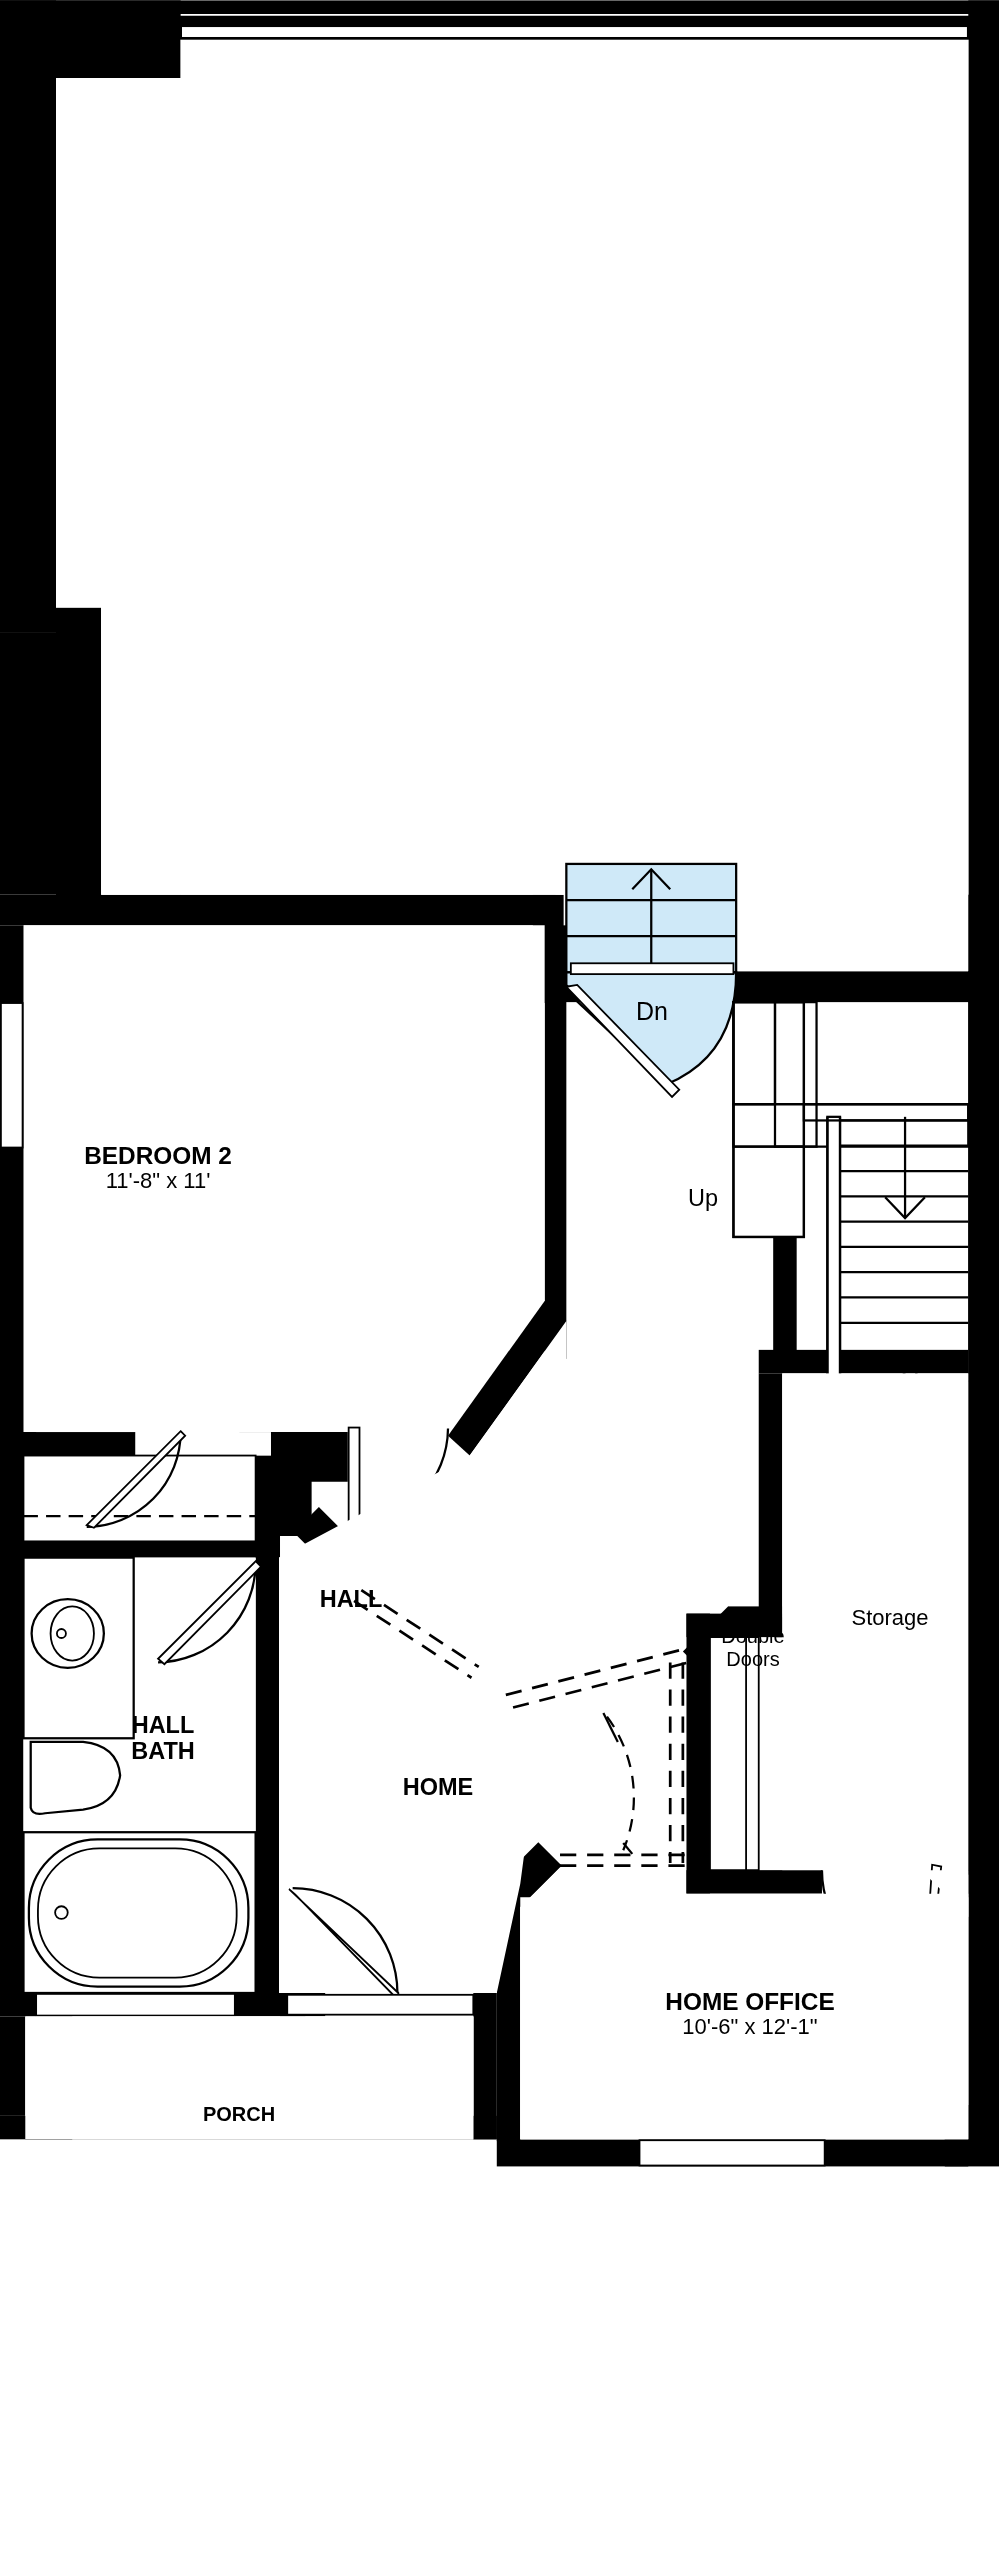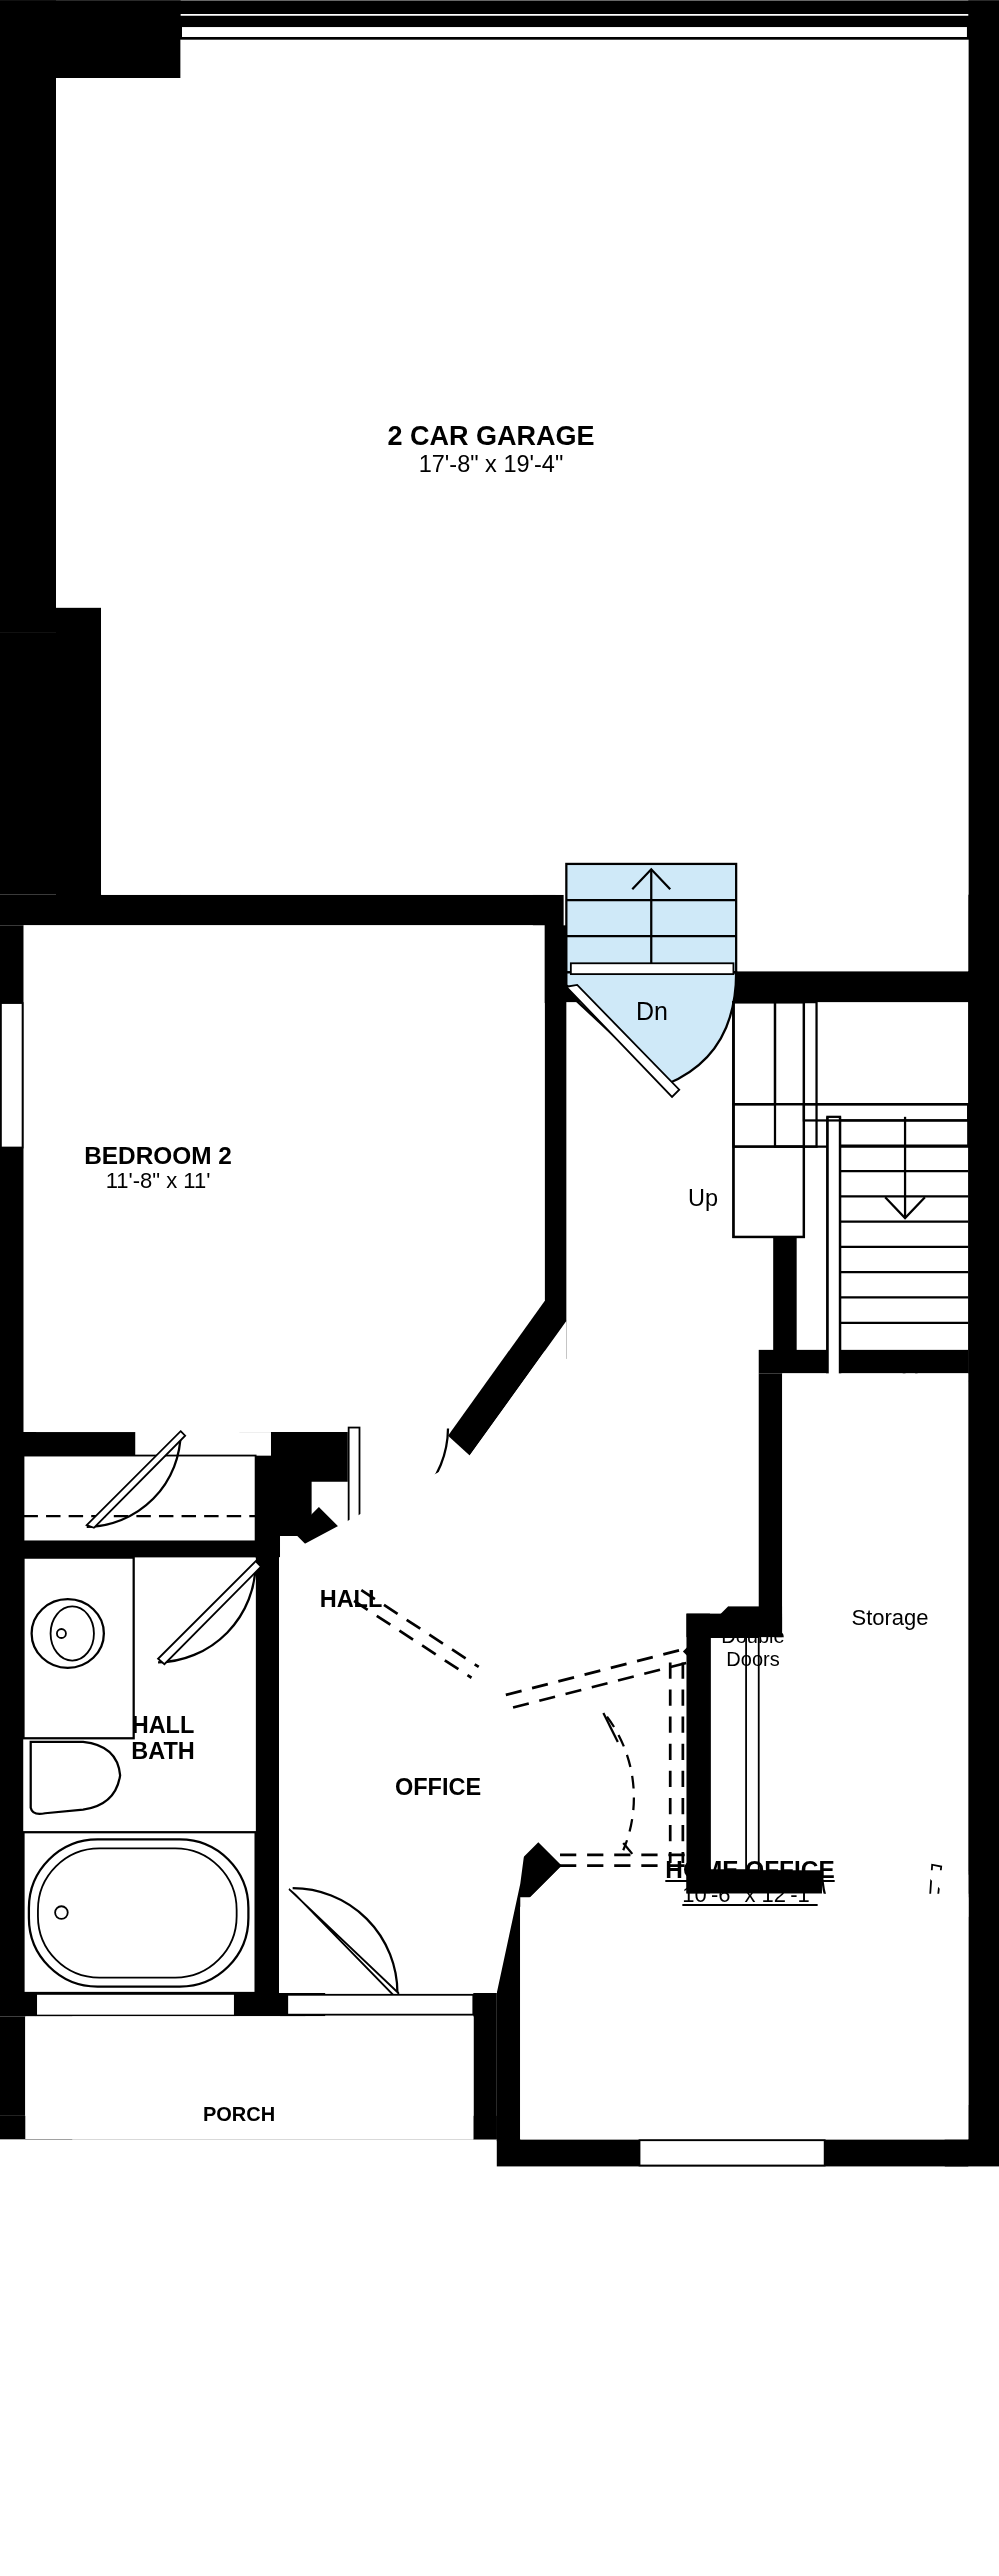--- a/index.html
+++ b/index.html
@@ -338,10 +338,6 @@
 
   </svg>
 
-  <div class="lbl lbl-room" style="left:491px; top:421px; font-size:27px;">
-    <span class="rname">2 CAR GARAGE</span>
-    <span class="rdim" style="font-size:23.5px;">17'-8" x 19'-4"</span>
-  </div>
 
   <div class="lbl lbl-room" style="left:158px; top:1142px; font-size:24.4px;">
     <span class="rname">BEDROOM 2</span>

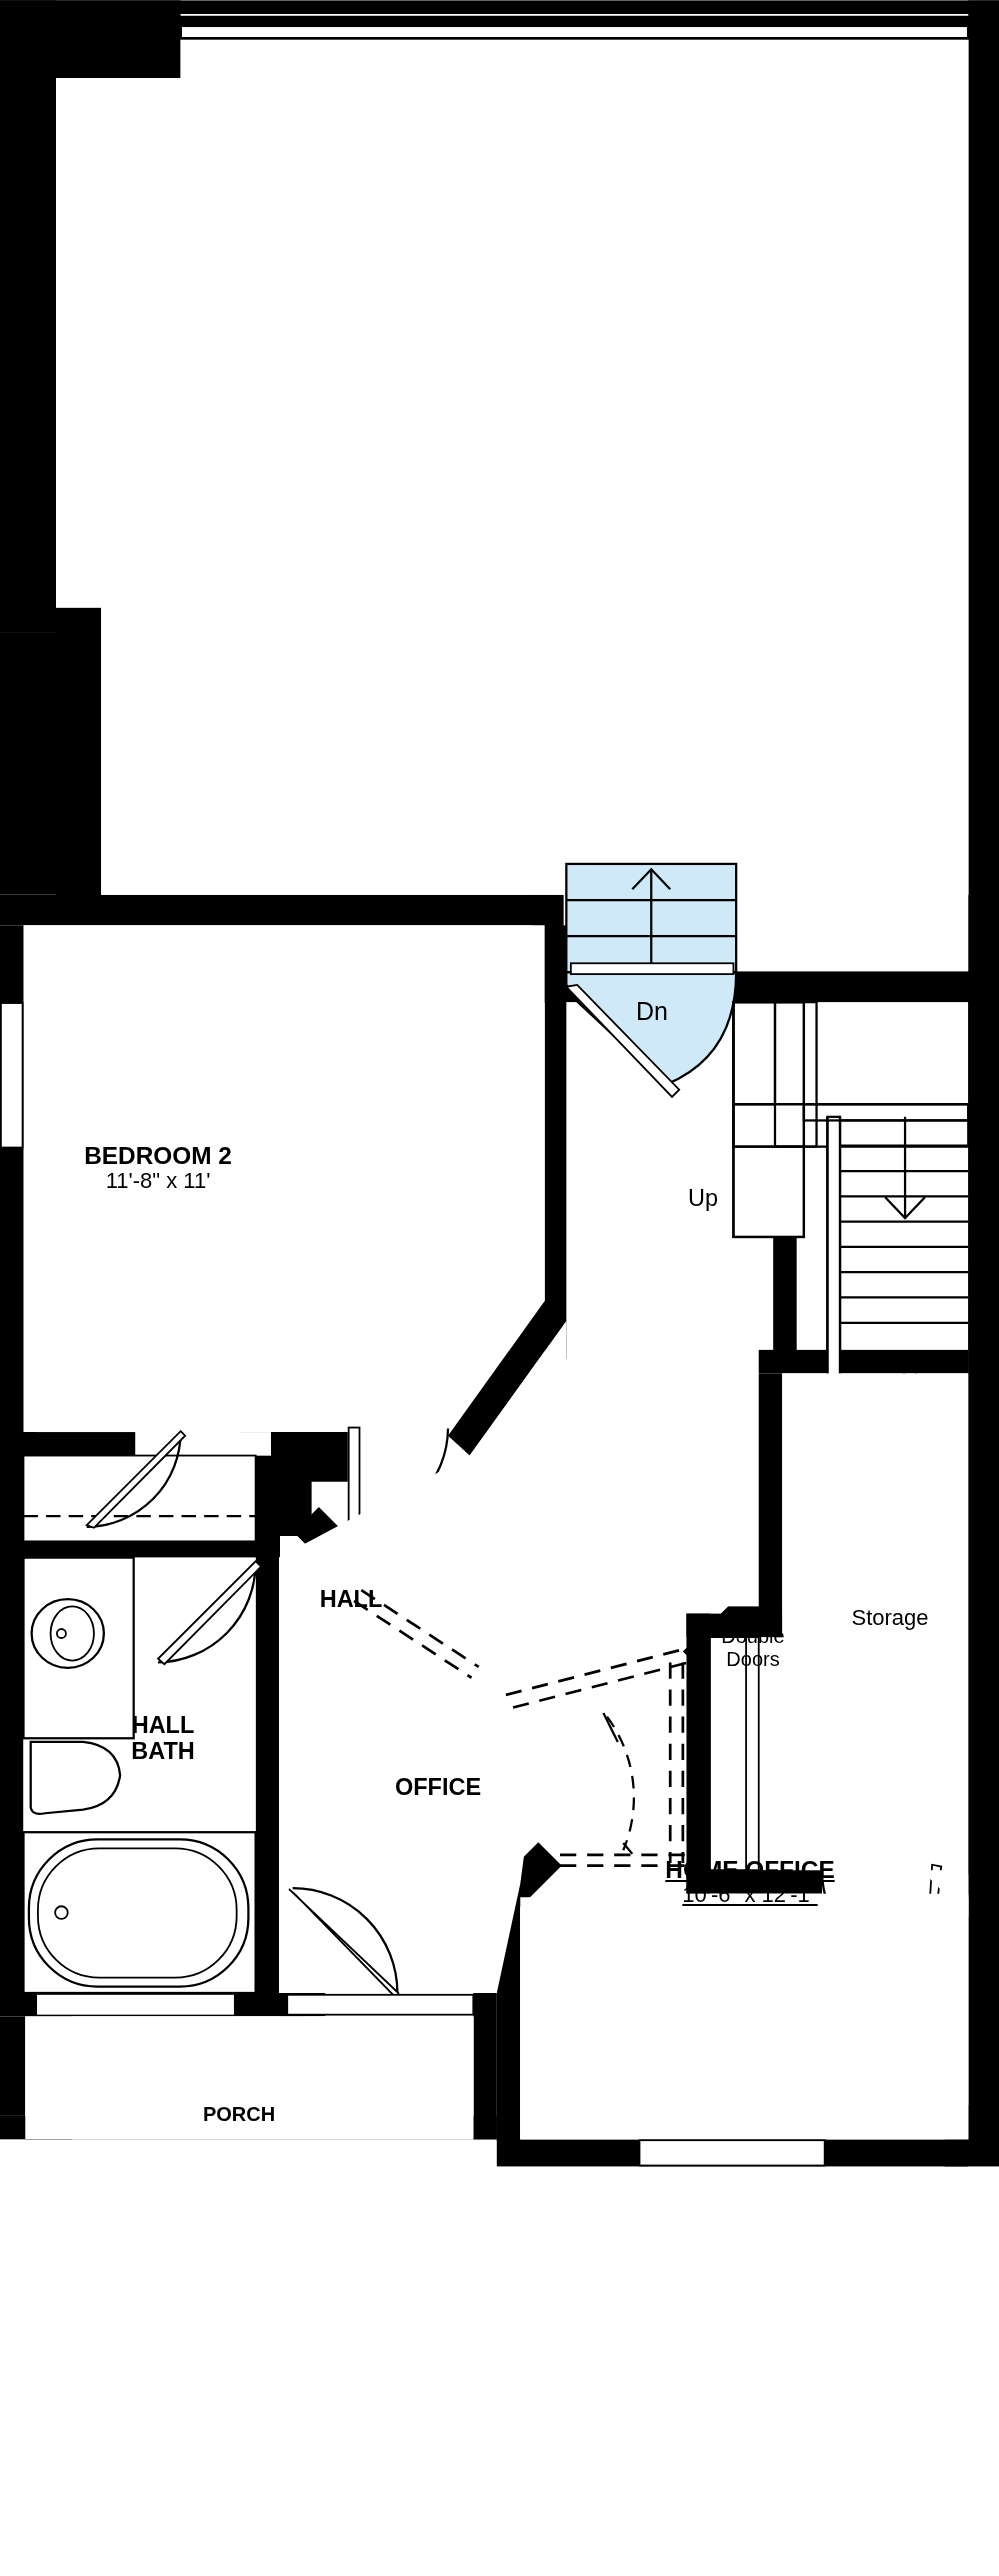--- a/index.html
+++ b/index.html
@@ -358,7 +358,7 @@
     <span>BATH</span>
   </div>
 
-  <div class="lbl lbl-bold" style="left:438px; top:1774px; font-size:23.5px;">OFFICE</div>
+  <div class="lbl lbl-bold" style="left:438px; top:1774px; font-size:23.5px;">HOME</div>
 
   <div class="lbl lbl-bold" style="left:239px; top:2103px; font-size:20px;">PORCH</div>
 

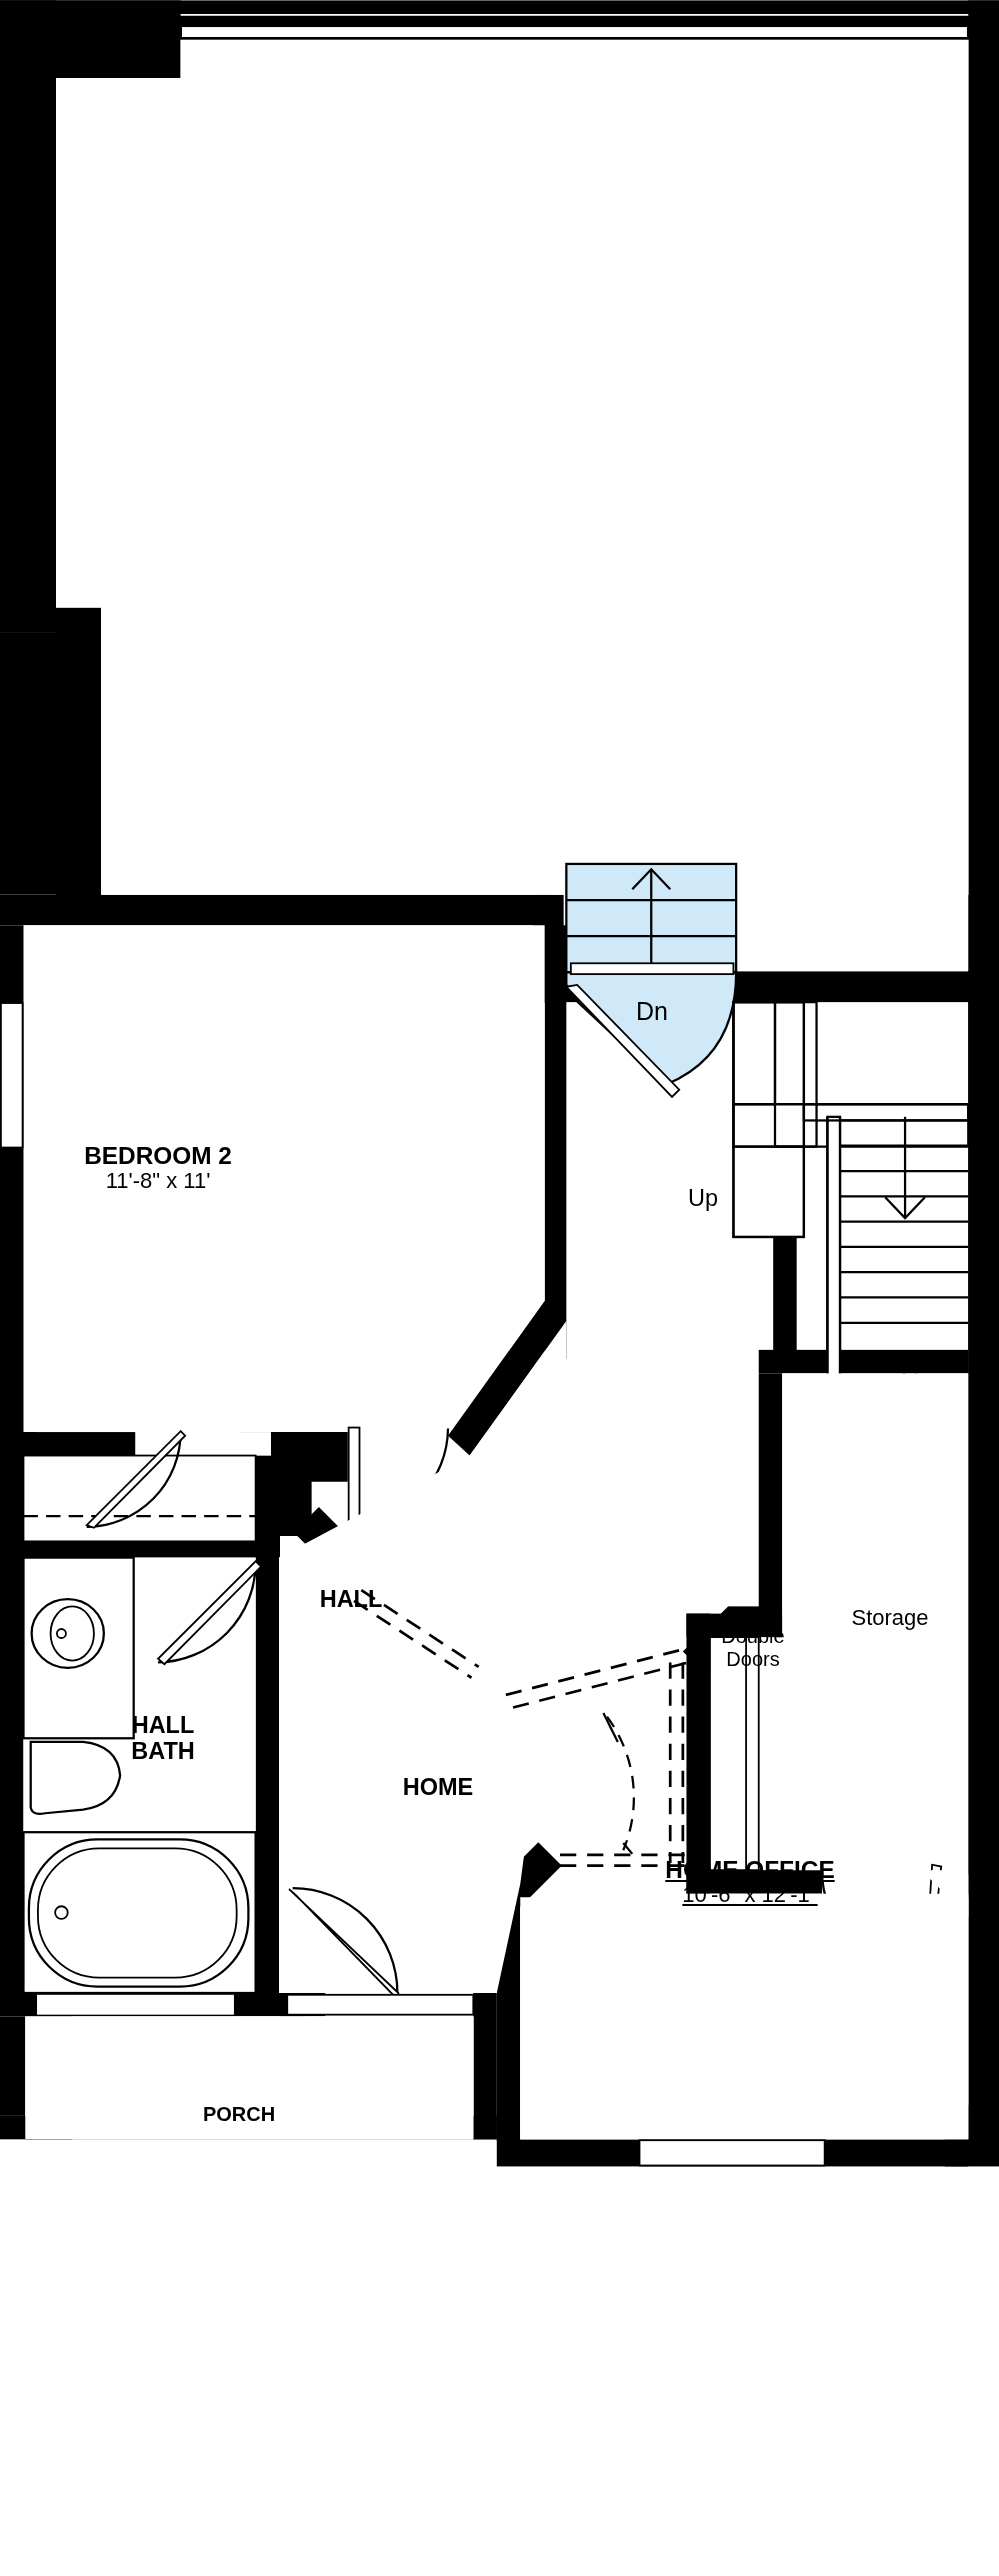--- a/index.html
+++ b/index.html
@@ -344,7 +344,7 @@
     <span class="rdim" style="font-size:22px;">11'-8" x 11'</span>
   </div>
 
-  <div class="lbl lbl-room" style="left:750px; top:1856px; font-size:24.4px;text-decoration:underline;">
+  <div class="lbl lbl-room" style="left:750px; top:1988px; font-size:24.4px;">
     <span class="rname">HOME OFFICE</span>
     <span class="rdim" style="font-size:22px;">10'-6" x 12'-1"</span>
   </div>

